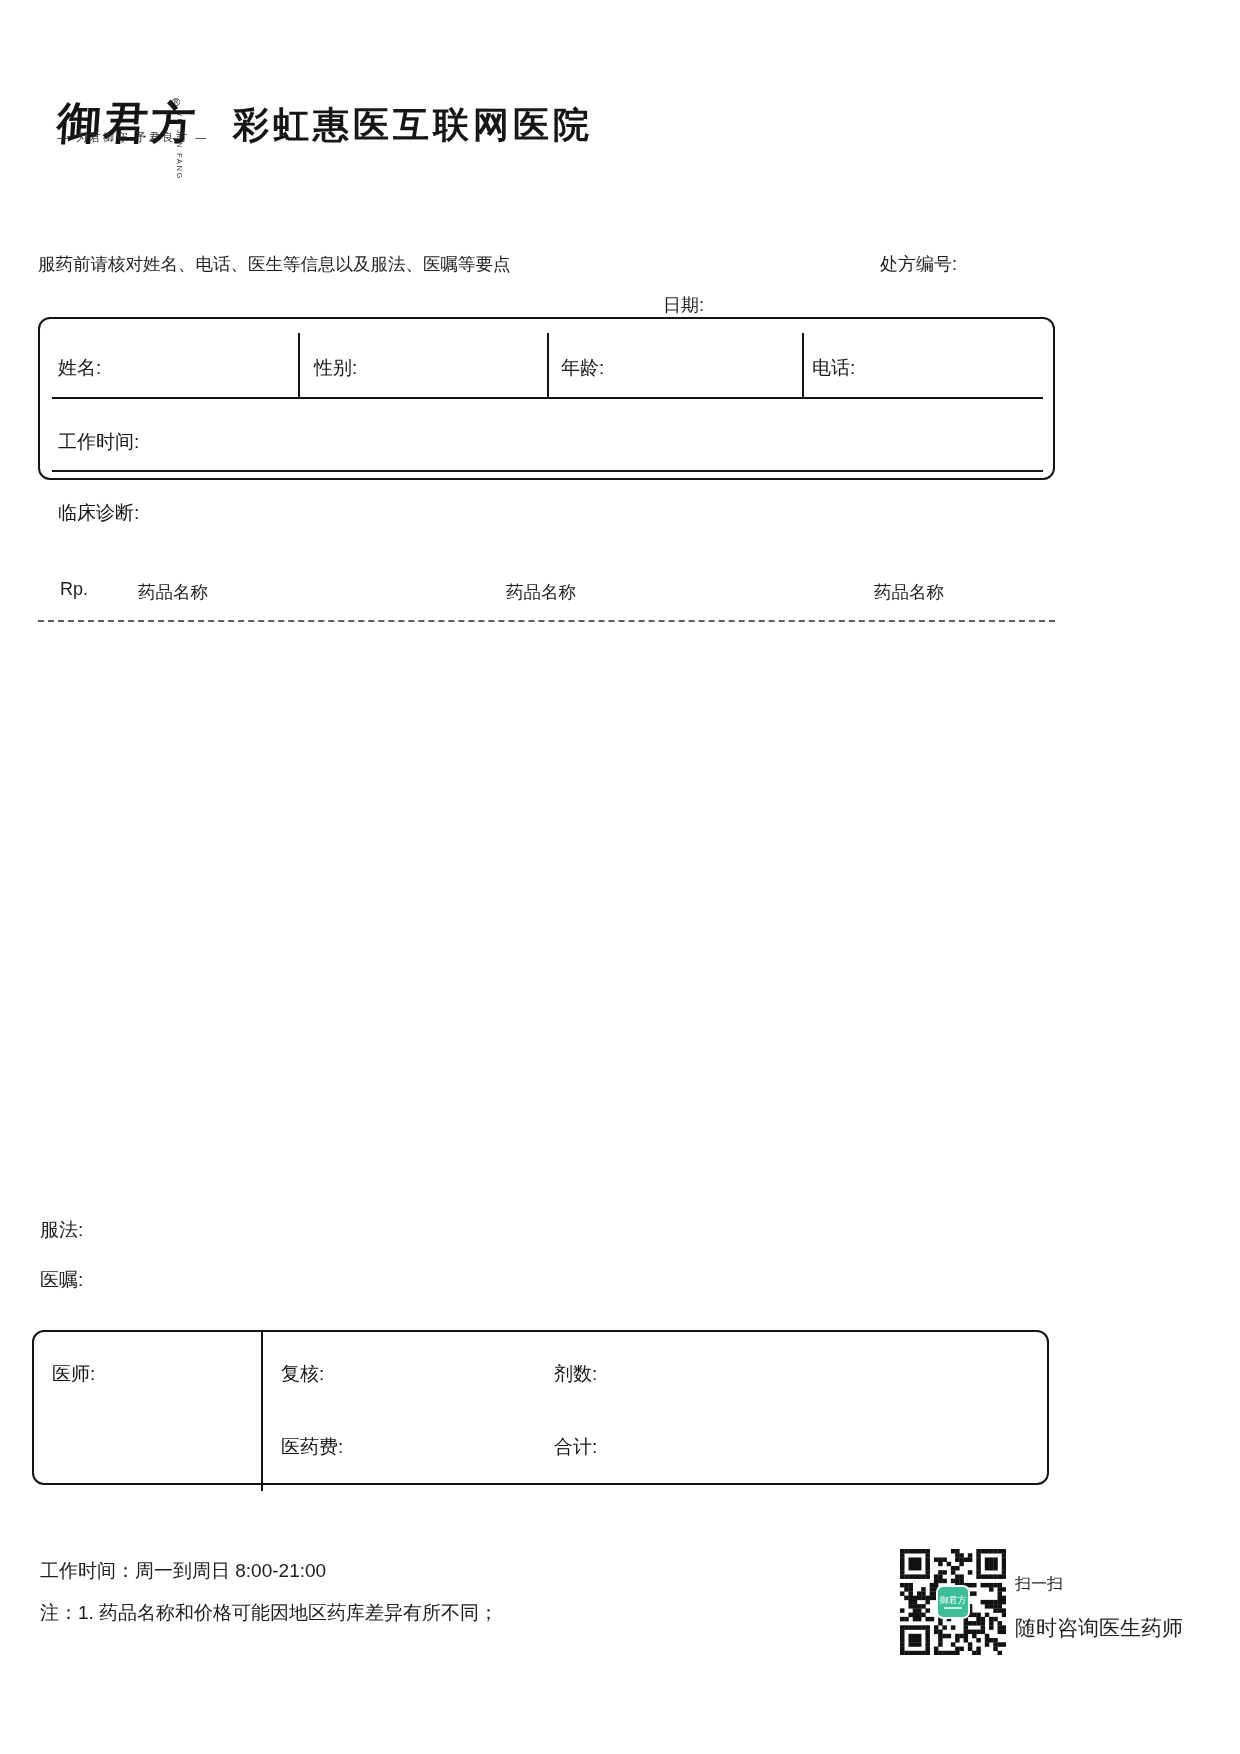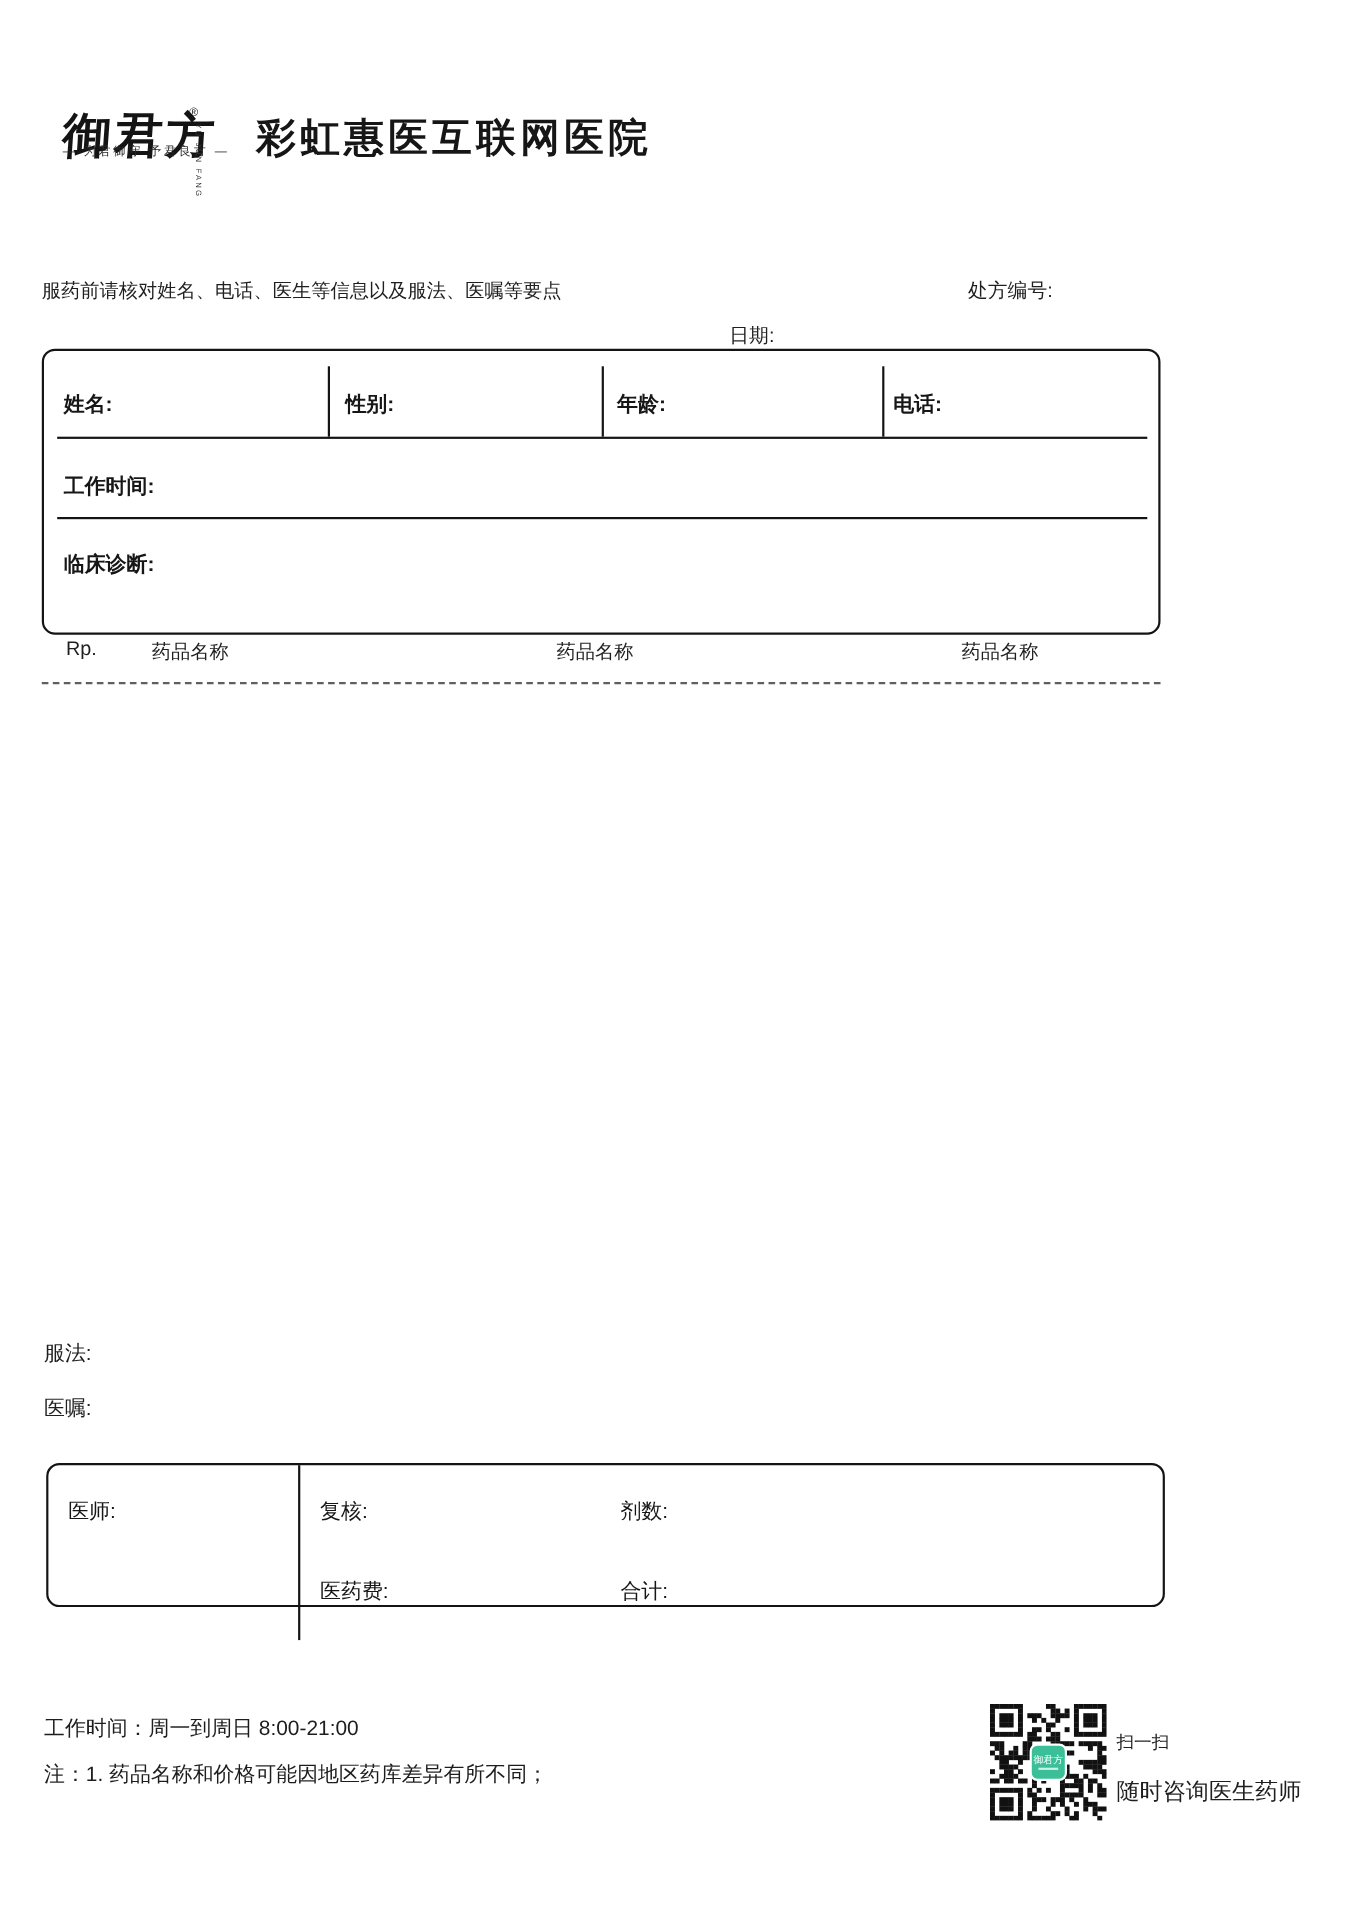--- a/index.html
+++ b/index.html
@@ -28,7 +28,7 @@
 
   
   .box { border:2px solid #141414; border-radius:12px; background:#fff; }
-  .patient-box { left:38px; top:317px; width:1017px; height:260px;font-weight:bold; }
+  .patient-box { left:38px; top:317px; width:1017px; height:163px; }
   .hline { position:absolute; left:12px; right:10px; border-top:2px solid #141414; }
   .vdiv  { position:absolute; width:2px; background:#141414; }
   .flabel { position:absolute; font-size:19px; color:#161616; white-space:nowrap; }

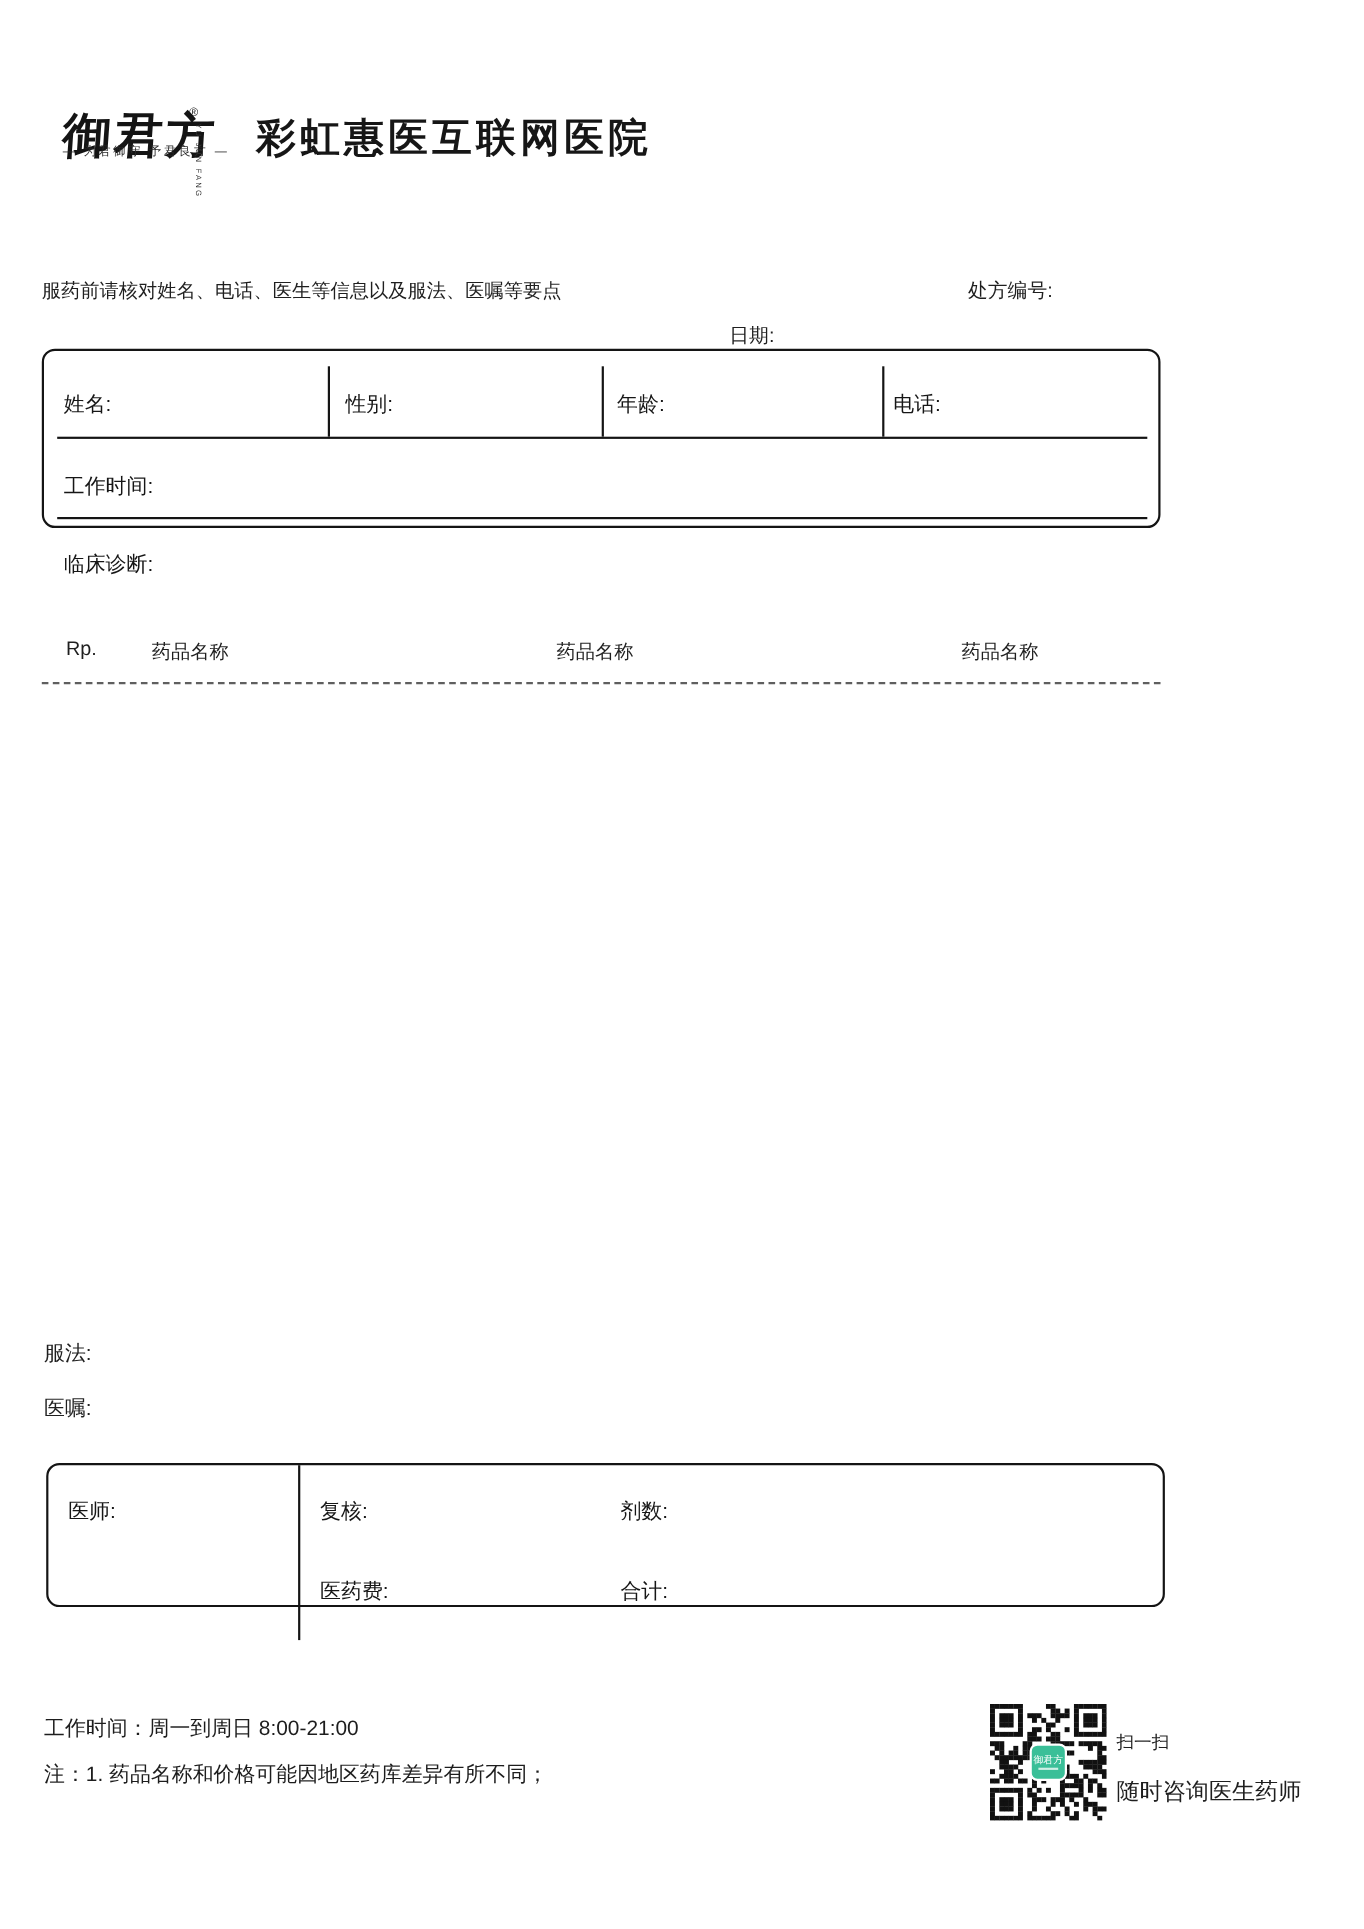--- a/index.html
+++ b/index.html
@@ -43,7 +43,7 @@
   .advice-label { left:40px; top:1267px; font-size:19px; }
 
   
-  .sign-box { left:42px; top:1330px; width:1017px; height:131px; }
+  .sign-box { left:32px; top:1330px; width:1017px; height:155px; }
 
   
   .foot-line { left:40px; font-size:19px; color:#1d1d1d; }

